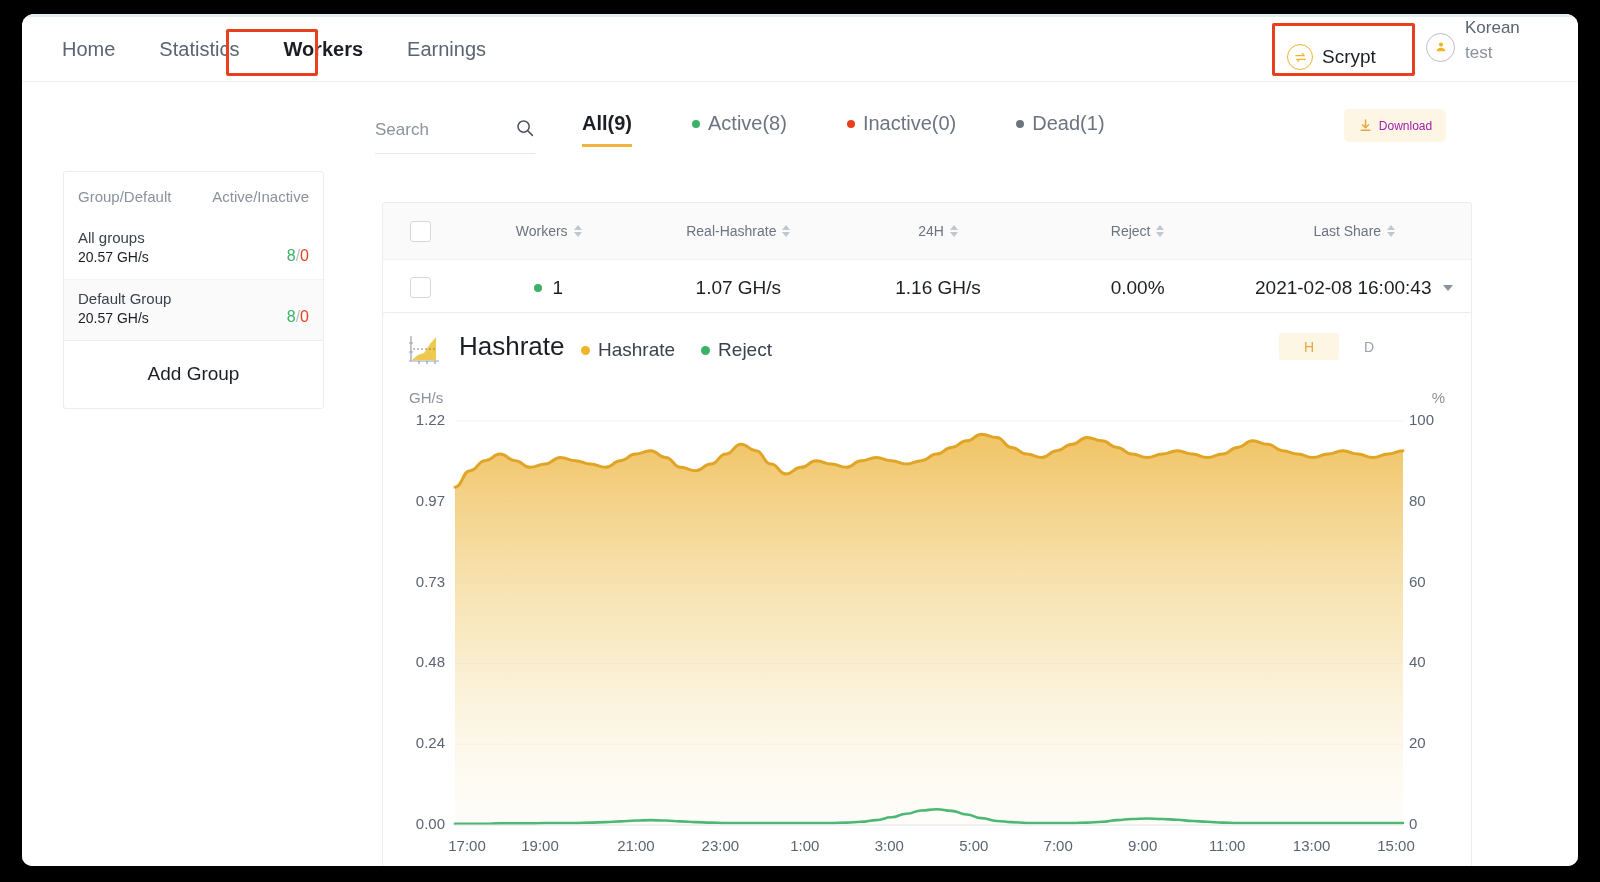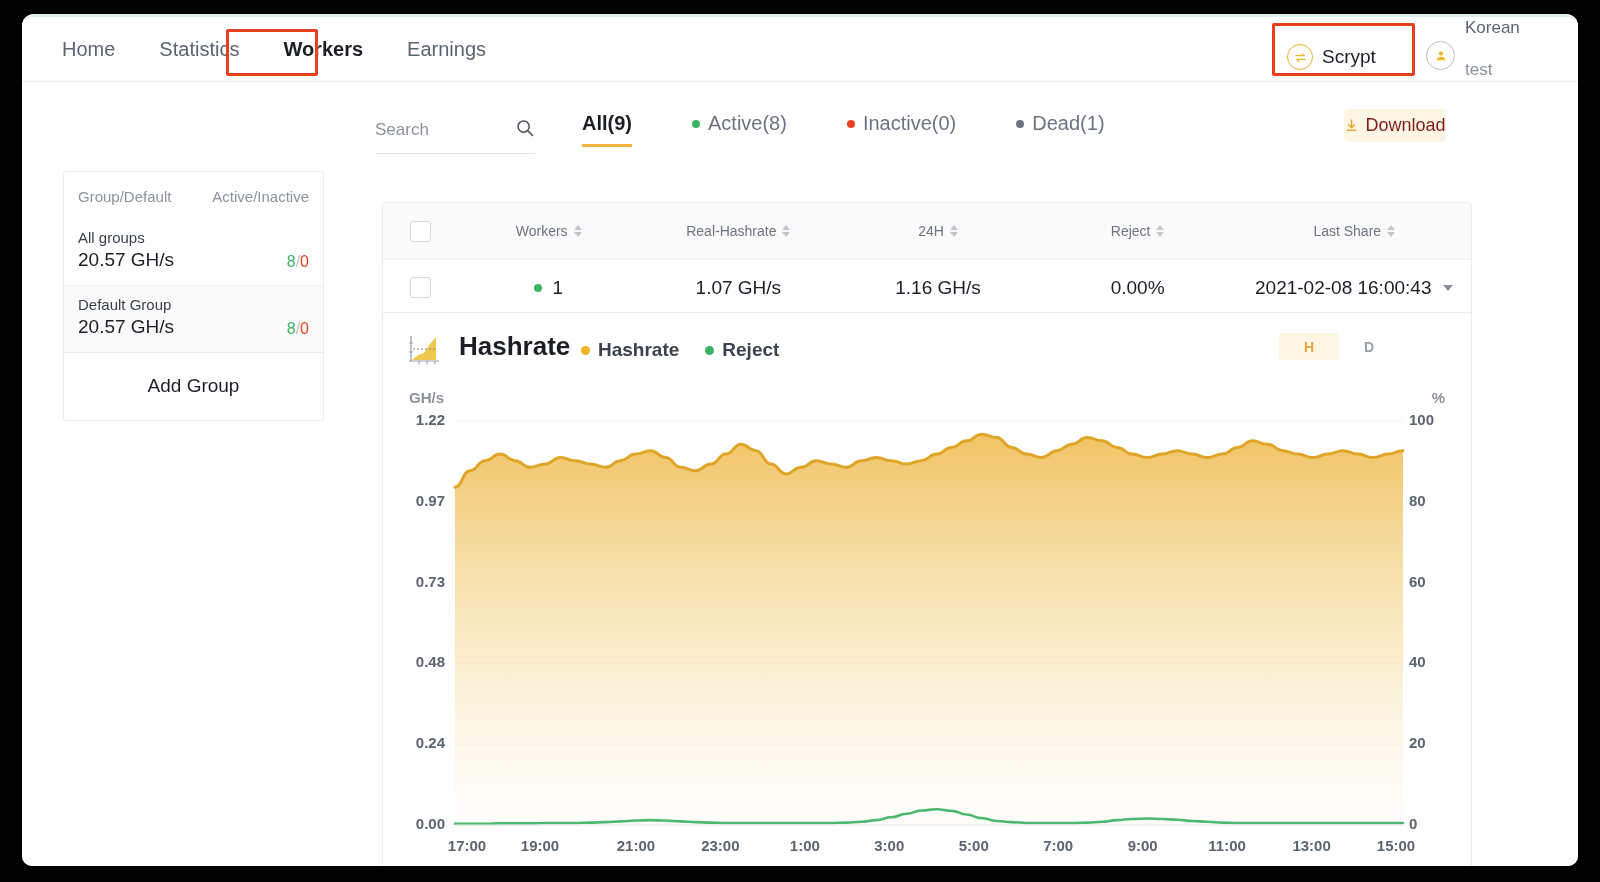--- a/index.html
+++ b/index.html
@@ -124,7 +124,7 @@
     font-size: 17px;
     color: #8a929c;
     white-space: nowrap;
-    margin-top: 21px;
+    margin-top: 4px;
   }
 
   

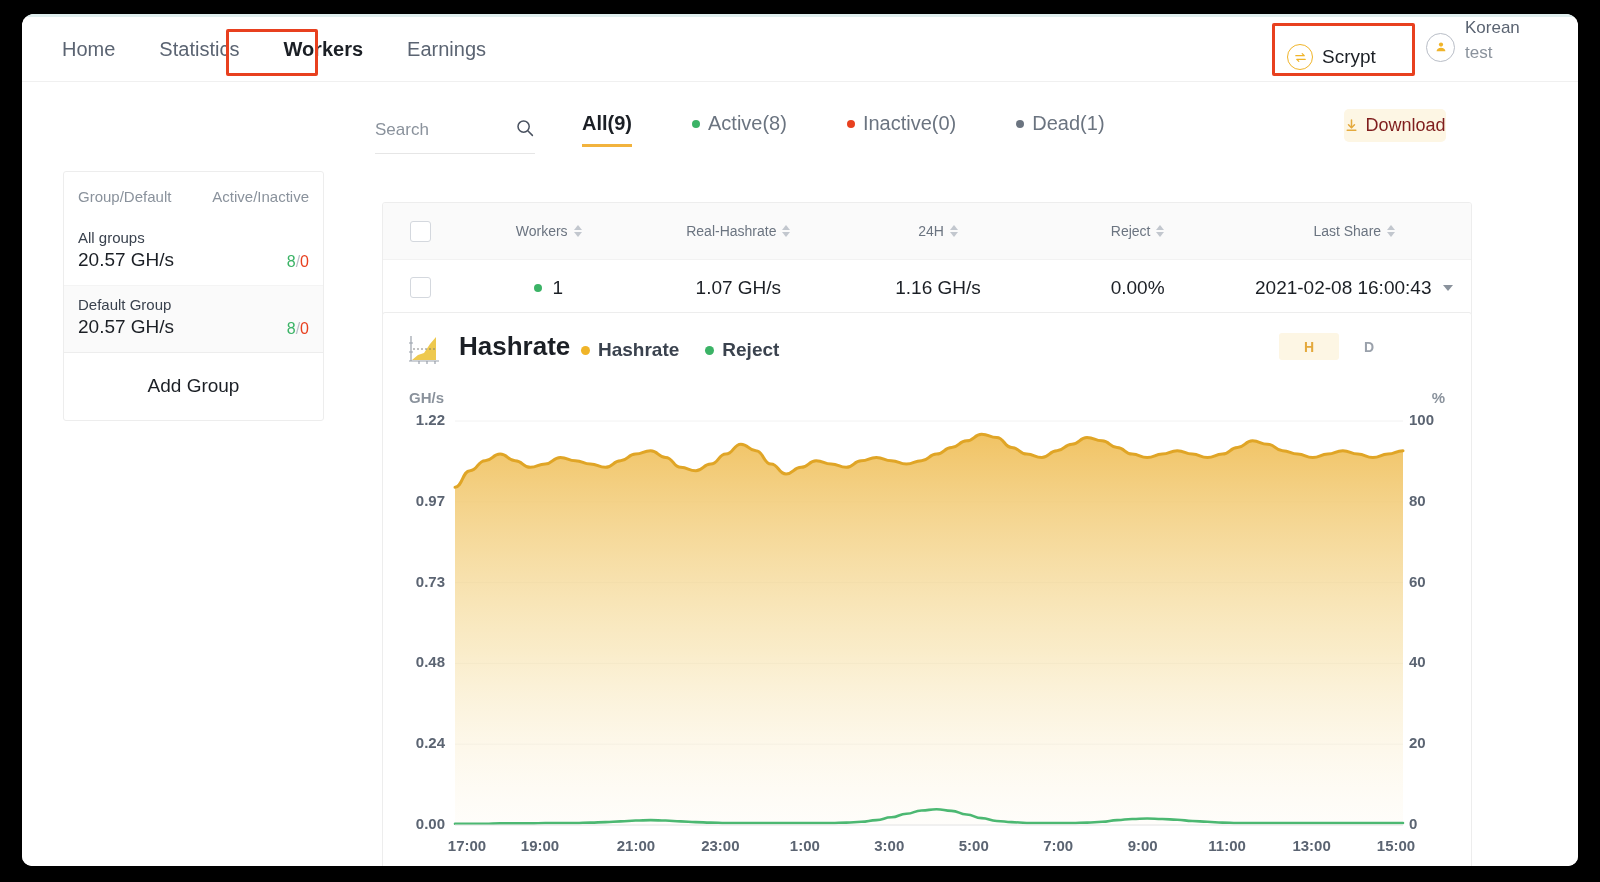--- a/index.html
+++ b/index.html
@@ -203,8 +203,8 @@
     cursor: pointer;
   }
   .download-btn span {
-    font-size: 18px;
-    color: #7f1d1d;
+    font-size: 12px;
+    color: #a21caf;
   }
 
   

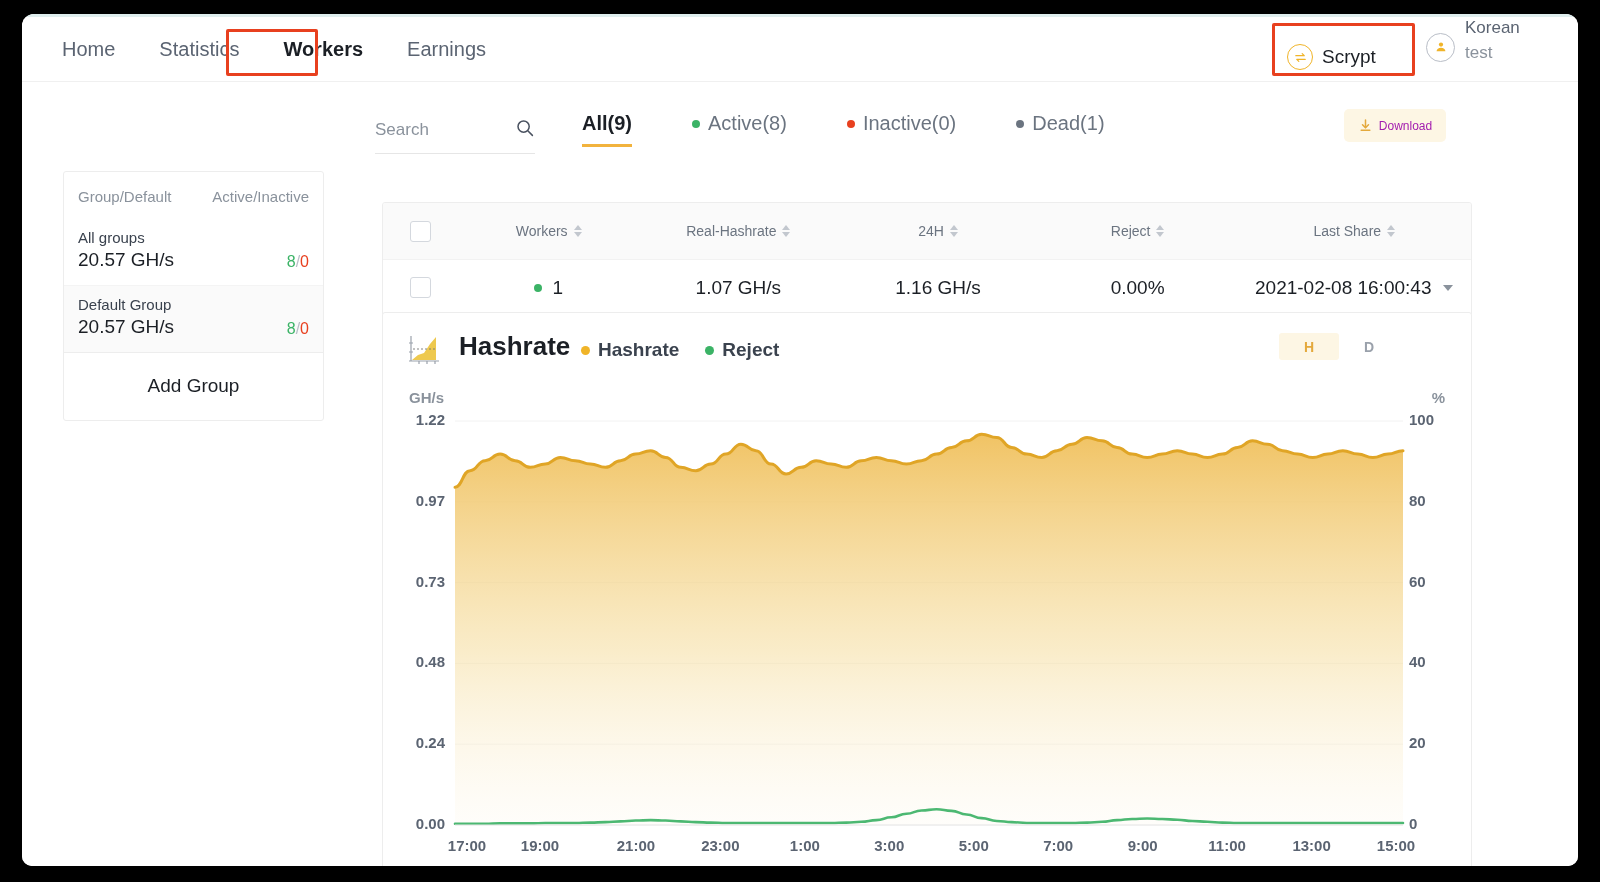--- a/index.html
+++ b/index.html
@@ -236,7 +236,7 @@
     margin-bottom: 3px;
   }
   .group-row .ghash {
-    font-size: 19px;
+    font-size: 14px;
     color: #1b1f25;
   }
   .group-row .gcount {

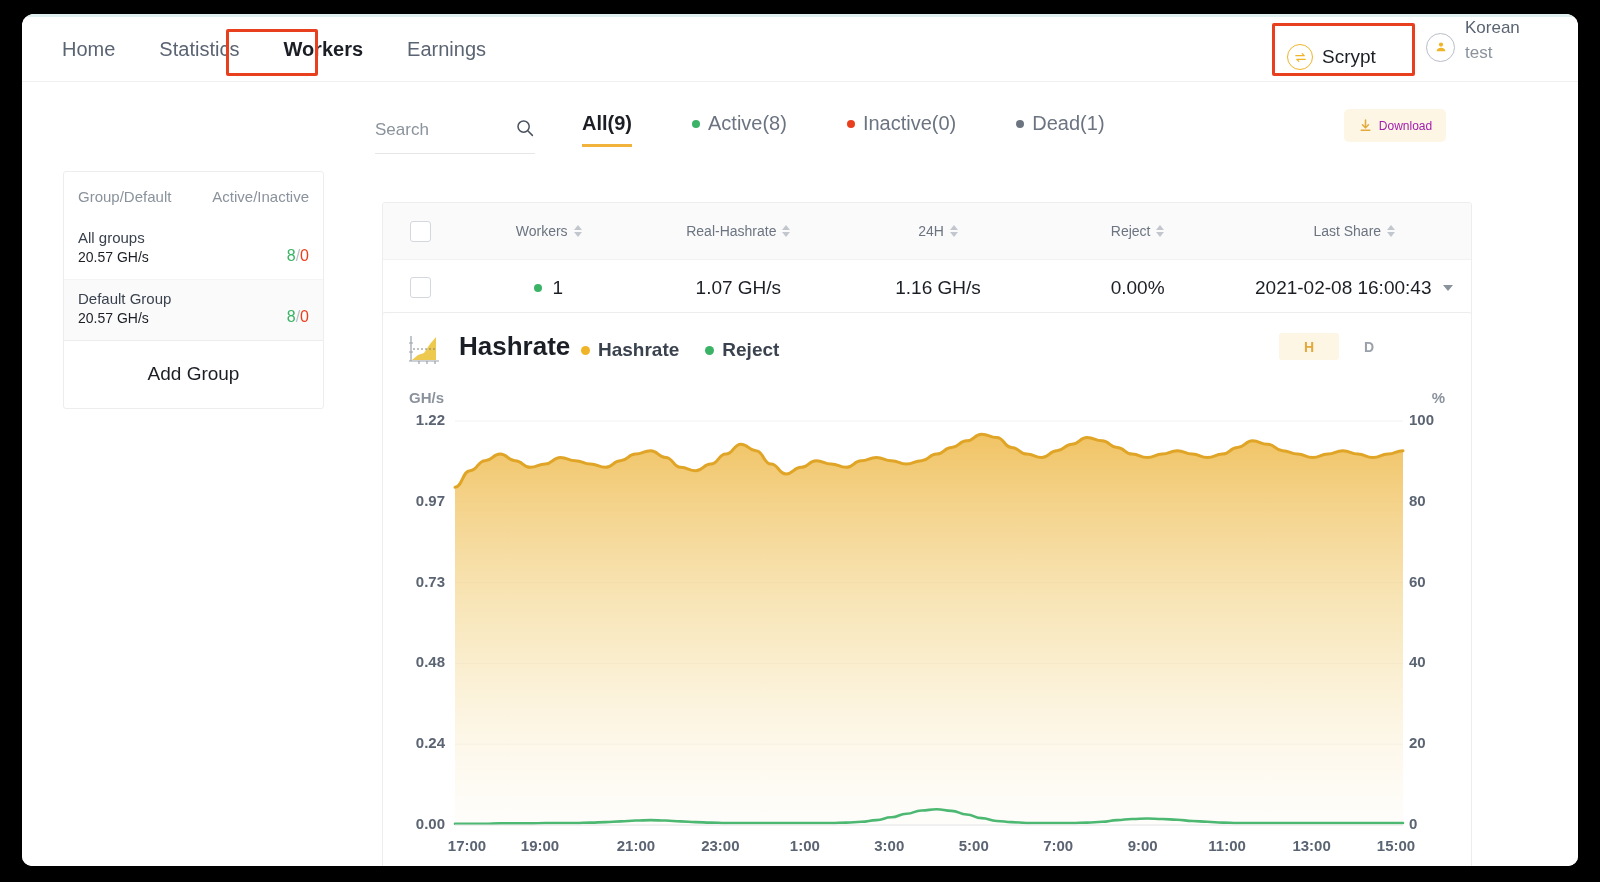--- a/index.html
+++ b/index.html
@@ -339,7 +339,6 @@
     border-radius: 3px;
     background: #fff;
     overflow: hidden;
-    font-weight: bold;
   }
   .chart-head {
     position: absolute;

